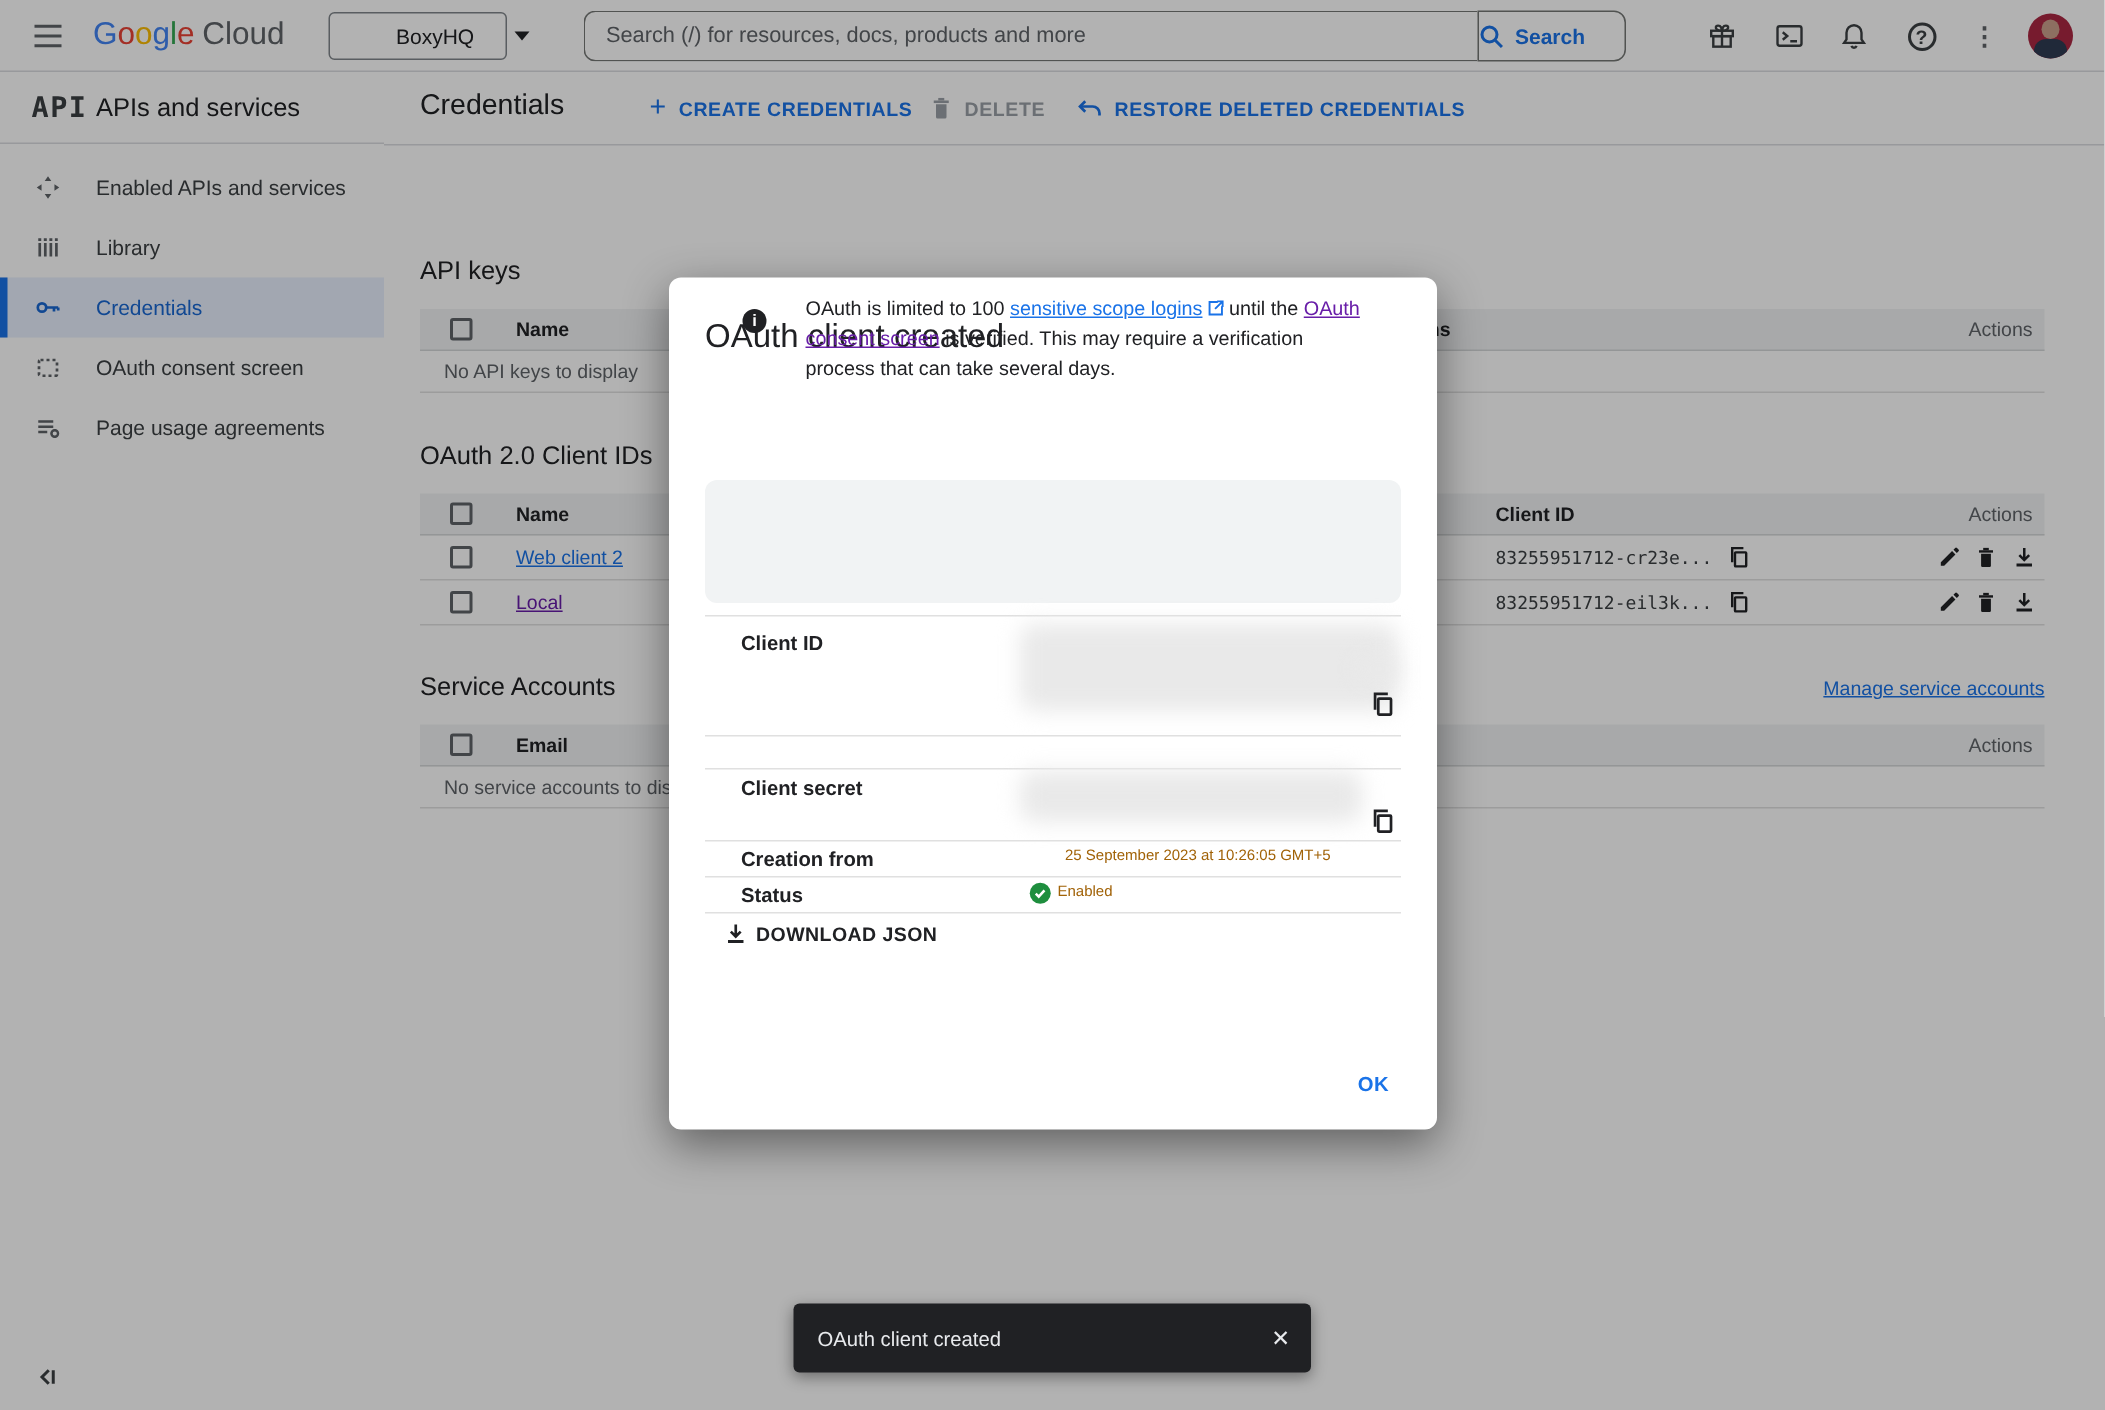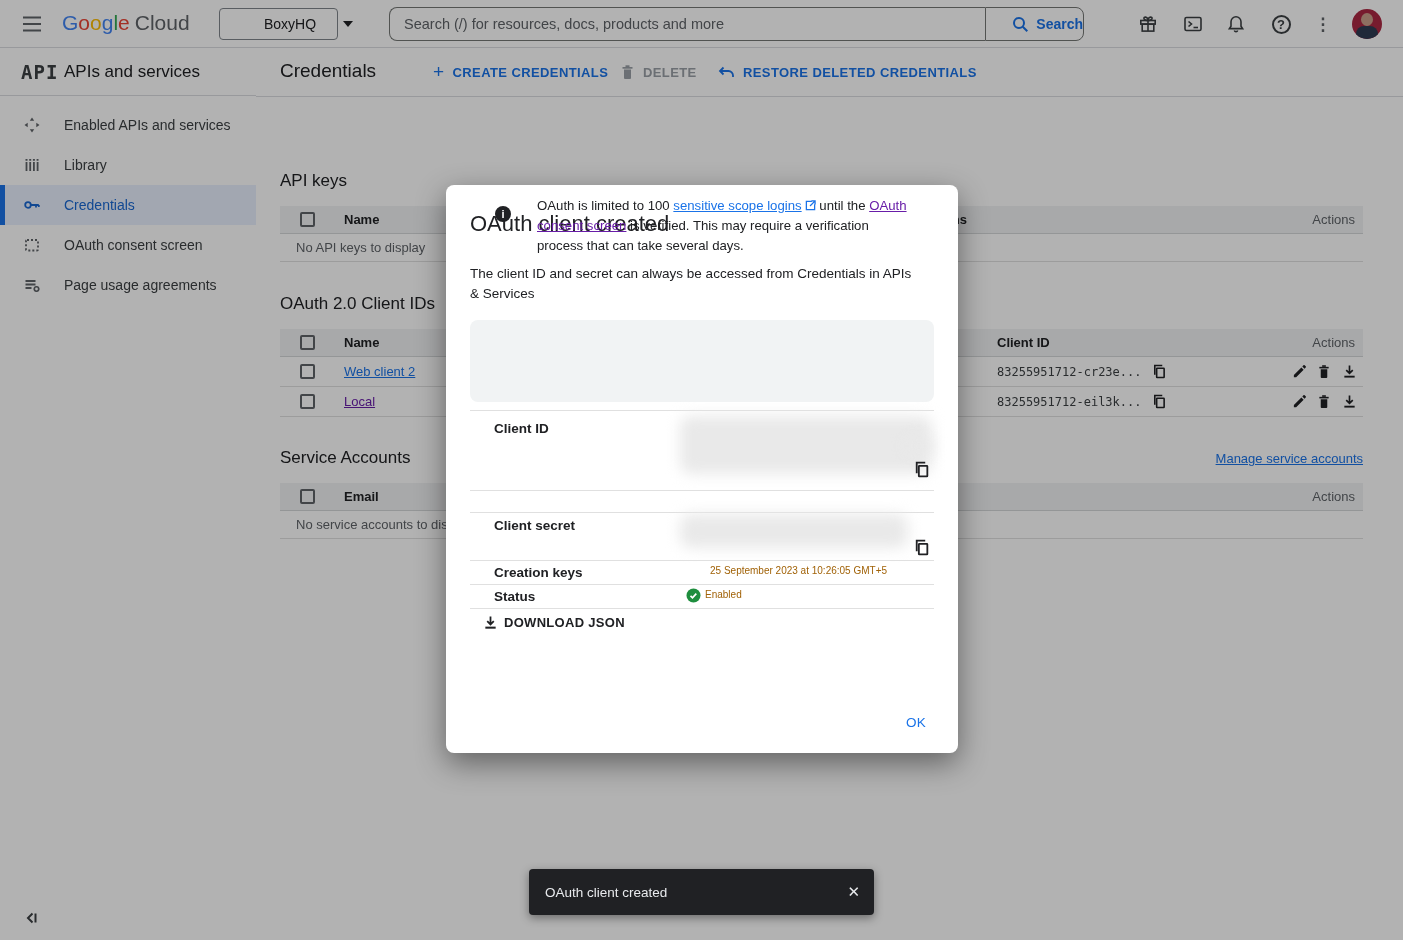--- a/index.html
+++ b/index.html
@@ -18,7 +18,7 @@
   .search-box { position:absolute; left:389px; top:7px; width:596px; height:34px; border:1px solid #747775; border-right:none; border-radius:8px 0 0 8px; background:#fff; display:flex; align-items:center; }
   .search-box input { border:none; outline:none; background:transparent; width:100%; height:100%; padding:0 14px; font-size:14.5px; font-family:"Liberation Sans",sans-serif; color:#202124; }
   .search-box input::placeholder { color:#5f6368; }
-  .search-btn { position:absolute; left:985px; top:7px; width:99px; height:34px; border:1px solid #747775; border-radius:0 8px 8px 0; background:#fff; display:flex; align-items:center; justify-content:flex-end; gap:7px; cursor:pointer; }
+  .search-btn { position:absolute; left:985px; top:7px; width:99px; height:34px; border:1px solid #747775; border-radius:0 8px 8px 0; background:#fff; display:flex; align-items:center; justify-content:flex-start; gap:7px; cursor:pointer; }
   .search-btn .slabel { color:#1a73e8; font-size:14px; font-weight:bold; }
   .tb-ic { position:absolute; top:12px; width:24px; height:24px; display:flex; align-items:center; justify-content:center; cursor:pointer; color:#3c4043; }
   .help-circle { width:19px; height:19px; border:2px solid #3c4043; border-radius:50%; font-size:13px; font-weight:bold; color:#3c4043; display:flex; align-items:center; justify-content:center; }

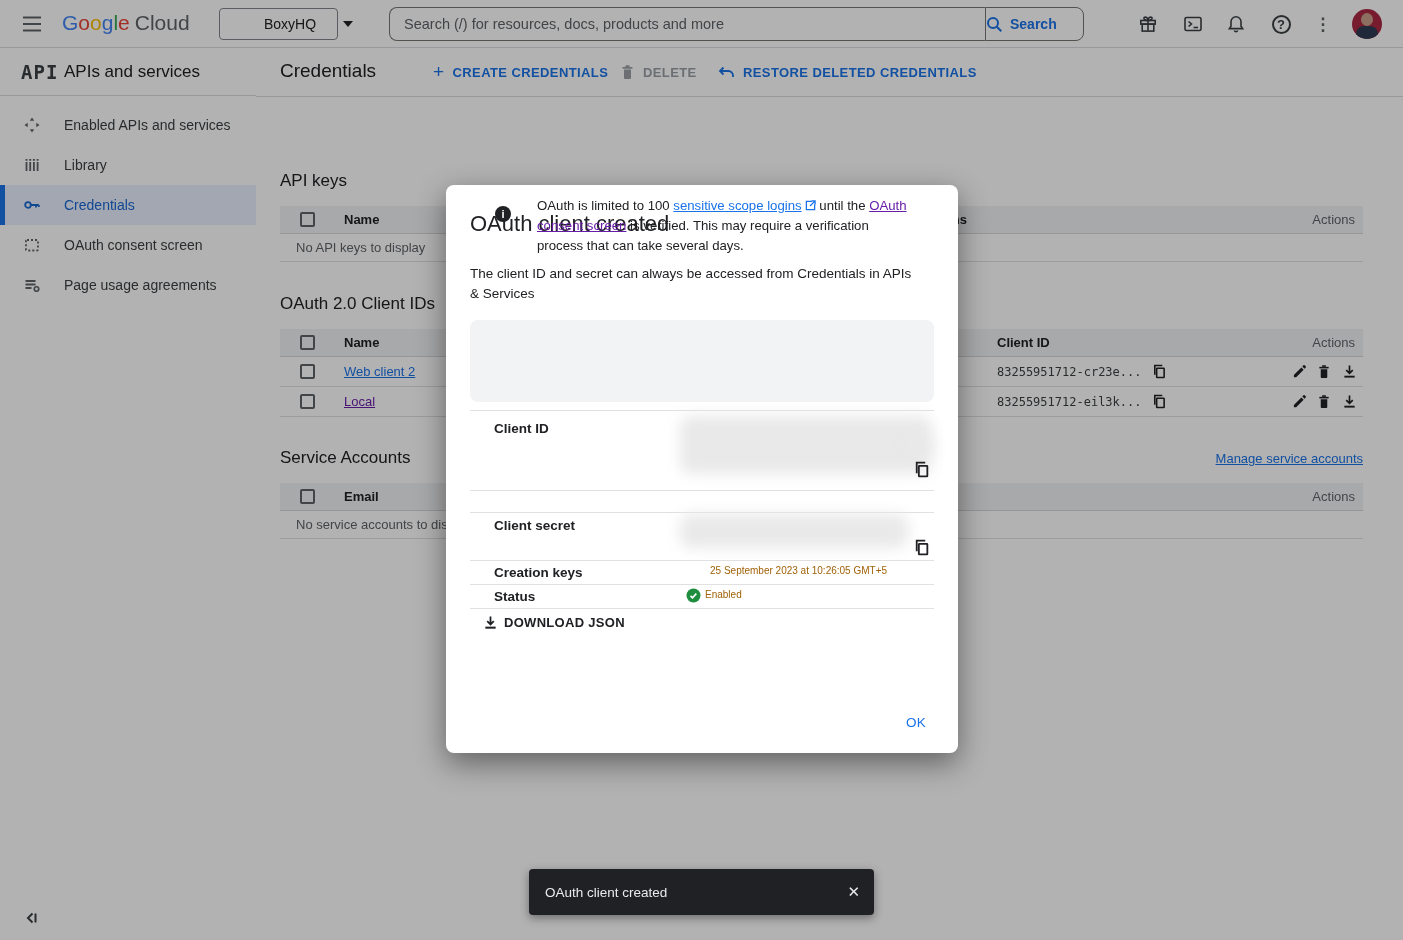--- a/index.html
+++ b/index.html
@@ -360,7 +360,6 @@
 
 <div class="modal">
   <div class="m-title">OAuth client created</div>
-  <div class="m-desc">The client ID and secret can always be accessed from Credentials in APIs &amp; Services</div>
 
   <div class="m-notice"></div>
   <div class="info-ic">

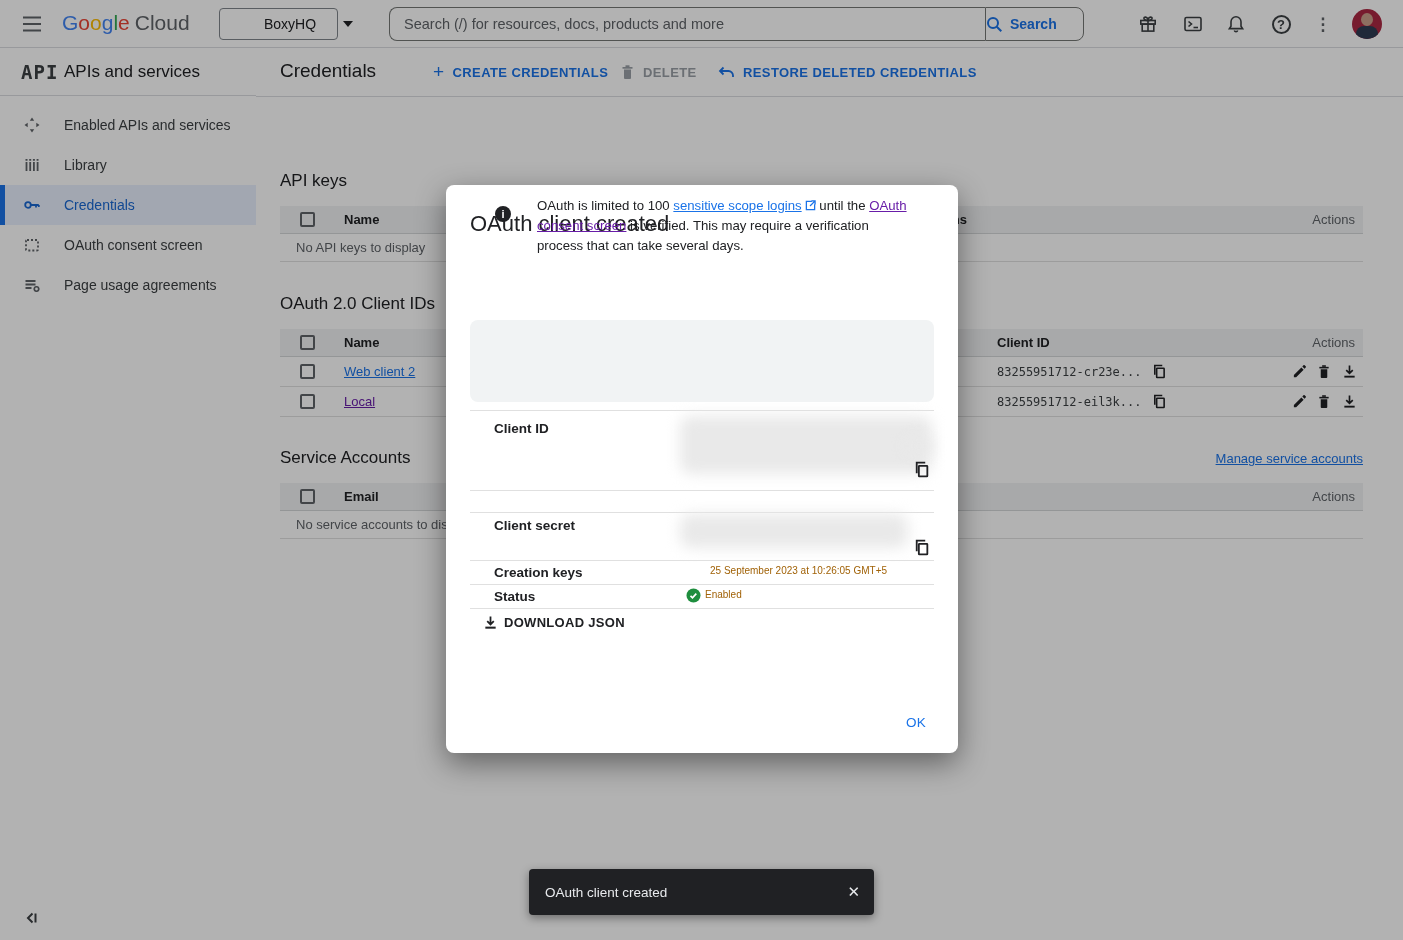--- a/index.html
+++ b/index.html
@@ -391,7 +391,7 @@
       </svg></span>
   <div class="m-div" style="top:375px"></div>
 
-  <span class="m-lbl" style="top:380px">Creation keys</span>
+  <span class="m-lbl" style="top:380px">Creation from</span>
   <span class="m-val" style="top:380px">25 September 2023 at 10:26:05 GMT+5</span>
   <div class="m-div" style="top:399px"></div>
 

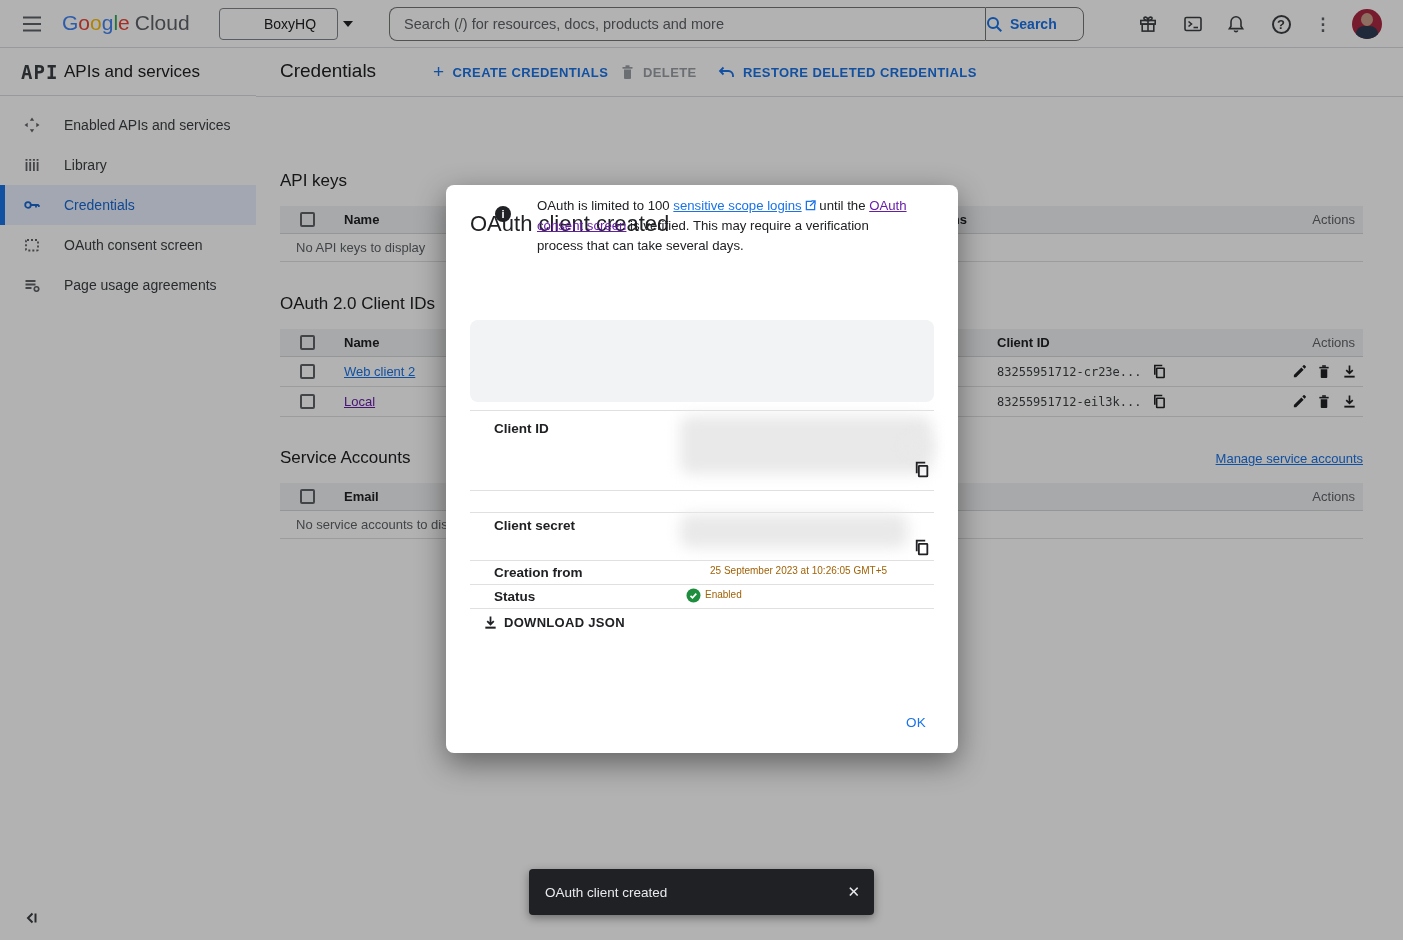--- a/index.html
+++ b/index.html
@@ -95,7 +95,7 @@
   .blob { position:absolute; background:#e9e9e9; filter:blur(7px); border-radius:10px; }
   .copy-ic { position:absolute; width:17px; height:17px; color:#202124; cursor:pointer; }
   .dl-btn { position:absolute; left:37px; top:430px; display:flex; align-items:center; gap:6px; font-size:13px; font-weight:bold; letter-spacing:.3px; color:#202124; cursor:pointer; }
-  .ok-btn { position:absolute; right:24px; top:524px; font-size:13.5px; font-weight:normal; letter-spacing:.3px; color:#1a73e8; cursor:pointer; padding:6px 8px; }
+  .ok-btn { position:absolute; right:24px; top:524px; font-size:13.5px; font-weight:bold; letter-spacing:.3px; color:#1a73e8; cursor:pointer; padding:6px 8px; }
   .chk-circle { position:absolute; left:240px; top:403px; width:15px; height:15px; }
   .status-val { left:259px; }
 

